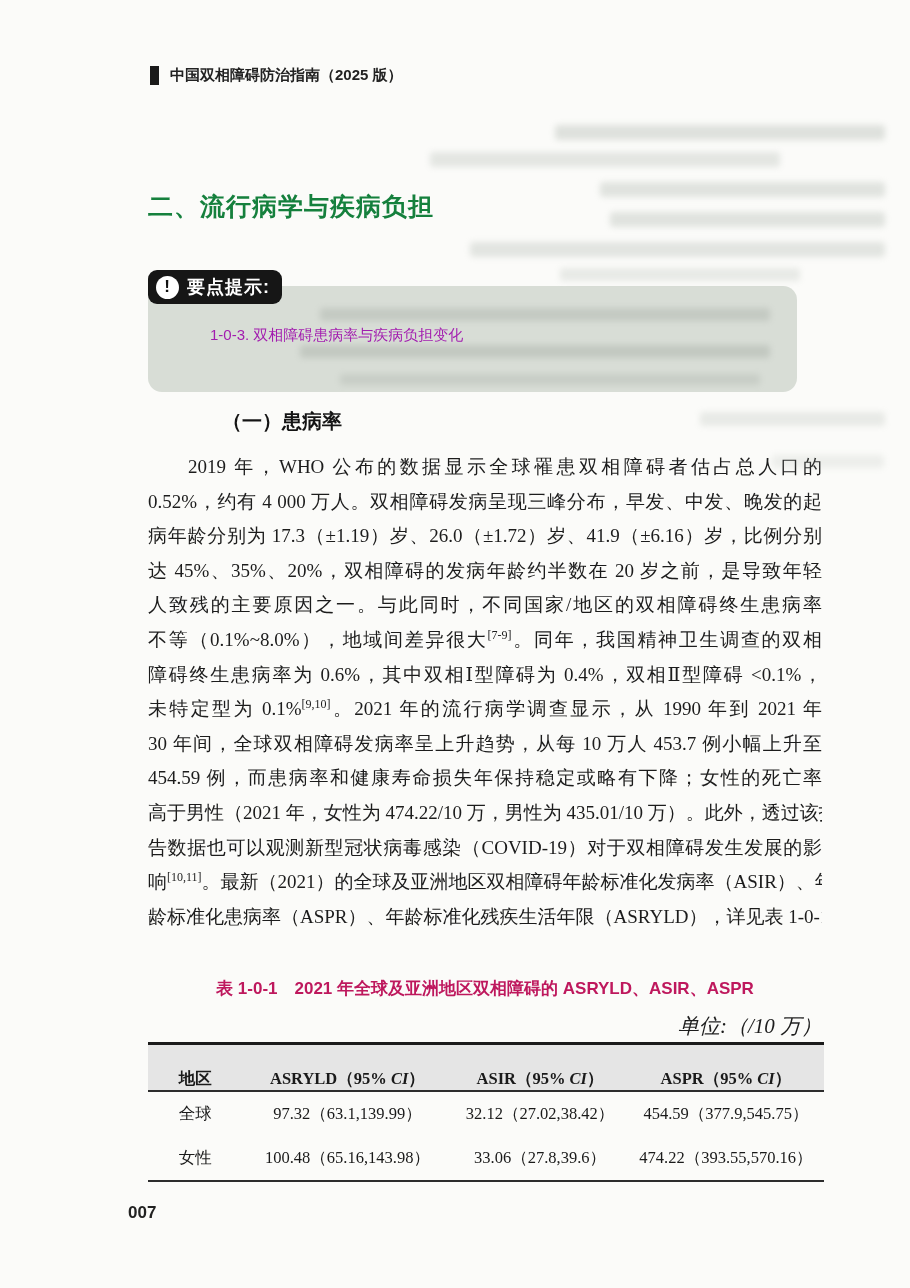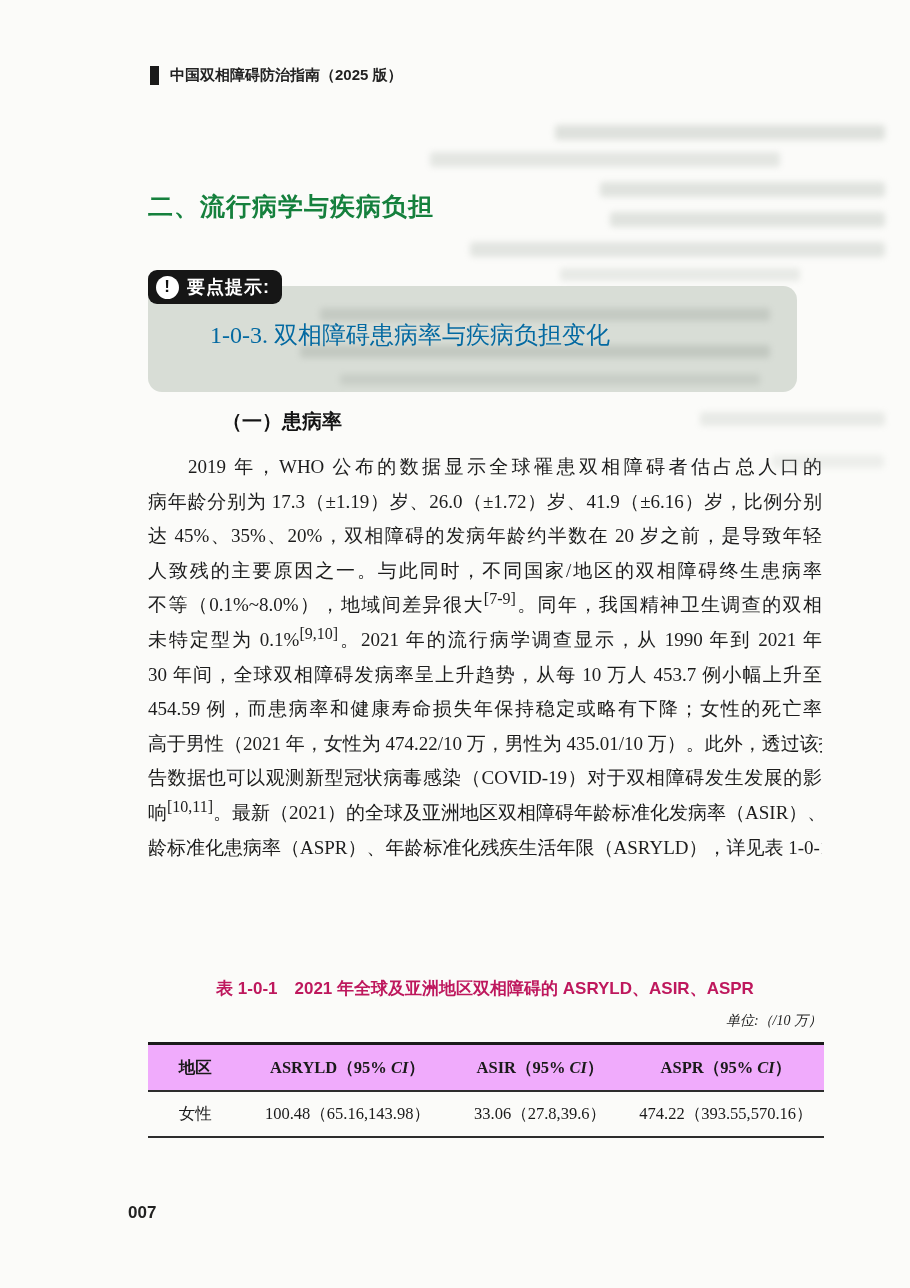--- a/index.html
+++ b/index.html
@@ -49,8 +49,8 @@
   }
   .callout-items{position:absolute;top:28px;left:62px;right:20px;}
   .callout-item{
-    font-size:24px;color:#0369a1;line-height:42px;
-    font-family:Liberation Serif, serif;
+    font-size:15px;color:#a21caf;line-height:42px;
+    font-family:Liberation Sans, sans-serif;
     position:relative;z-index:2;
   }
   

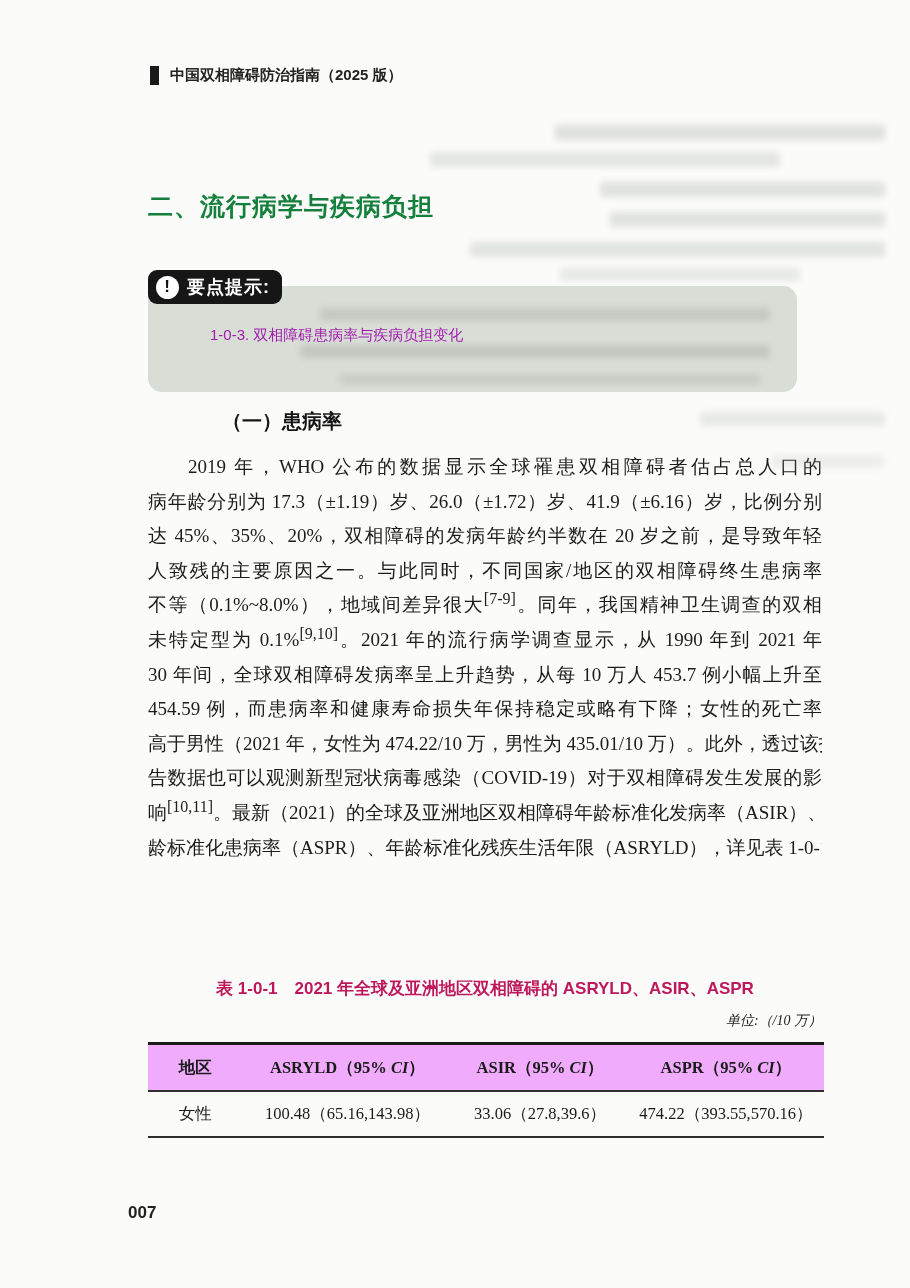--- a/index.html
+++ b/index.html
@@ -149,6 +149,7 @@
 
   <div class="paragraph">
       <div class="line indent"><span>2019 年，WHO 公布的数据显示全球罹患双相障碍者估占总人口的</span></div>
+      <div class="line"><span>0.52%，约有 4 000 万人。双相障碍发病呈现三峰分布，早发、中发、晚发的起</span></div>
       <div class="line"><span>病年龄分别为 17.3（±1.19）岁、26.0（±1.72）岁、41.9（±6.16）岁，比例分别</span></div>
       <div class="line"><span>达 45%、35%、20%，双相障碍的发病年龄约半数在 20 岁之前，是导致年轻</span></div>
       <div class="line"><span>人致残的主要原因之一。与此同时，不同国家/地区的双相障碍终生患病率</span></div>

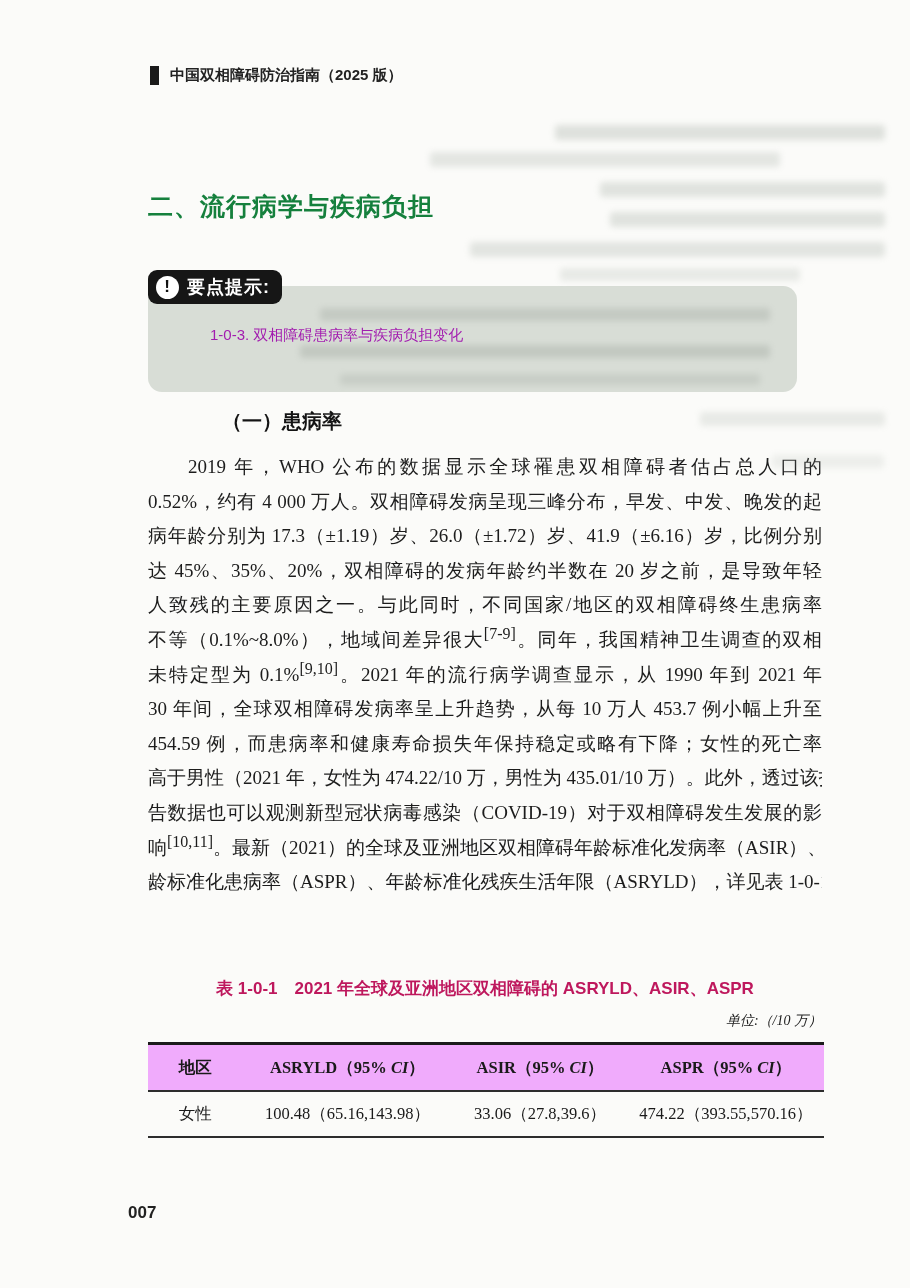--- a/index.html
+++ b/index.html
@@ -70,7 +70,7 @@
     white-space:nowrap;overflow:hidden;
   }
   .line.indent{padding-left:40px;}
-  .line sup{font-size:16px;line-height:0;vertical-align:super;letter-spacing:0;}
+  .line sup{font-size:12px;line-height:0;vertical-align:super;letter-spacing:0;}
   
   .table-caption{
     position:absolute;top:977px;left:148px;width:674px;

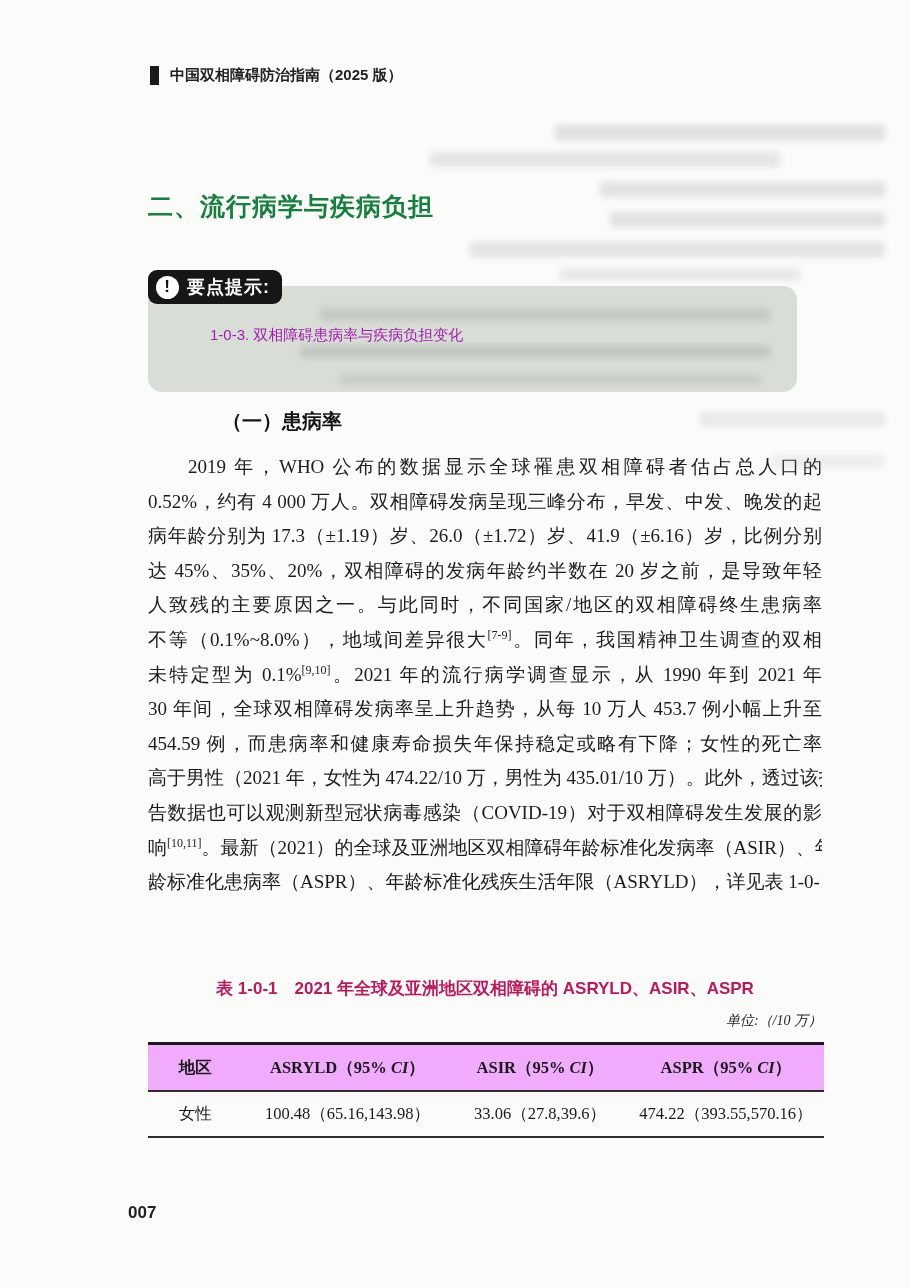--- a/index.html
+++ b/index.html
@@ -154,6 +154,7 @@
       <div class="line"><span>达 45%、35%、20%，双相障碍的发病年龄约半数在 20 岁之前，是导致年轻</span></div>
       <div class="line"><span>人致残的主要原因之一。与此同时，不同国家/地区的双相障碍终生患病率</span></div>
       <div class="line"><span>不等（0.1%~8.0%），地域间差异很大</span><sup>[7-9]</sup><span>。同年，我国精神卫生调查的双相</span></div>
+      <div class="line"><span>障碍终生患病率为 0.6%，其中双相Ⅰ型障碍为 0.4%，双相Ⅱ型障碍 &lt;0.1%，</span></div>
       <div class="line"><span>未特定型为 0.1%</span><sup>[9,10]</sup><span>。2021 年的流行病学调查显示，从 1990 年到 2021 年</span></div>
       <div class="line"><span>30 年间，全球双相障碍发病率呈上升趋势，从每 10 万人 453.7 例小幅上升至</span></div>
       <div class="line"><span>454.59 例，而患病率和健康寿命损失年保持稳定或略有下降；女性的死亡率</span></div>

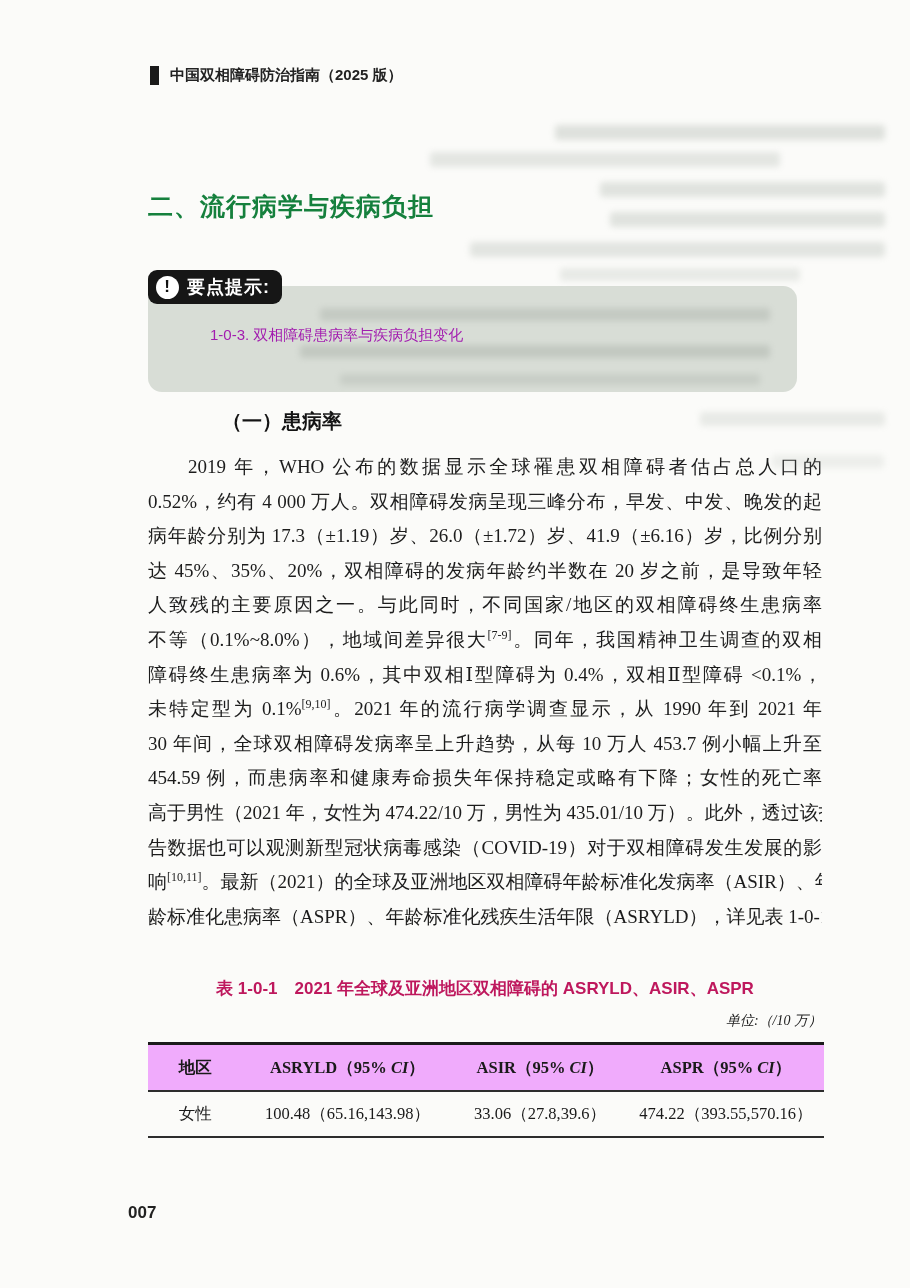--- a/index.html
+++ b/index.html
@@ -81,7 +81,7 @@
   .unit-line{
     position:absolute;top:1012px;left:148px;width:674px;
     text-align:right;font-style:italic;
-    font-size:14px;color:#1d1d1d;
+    font-size:21px;color:#1d1d1d;
   }
   
   .tbl{

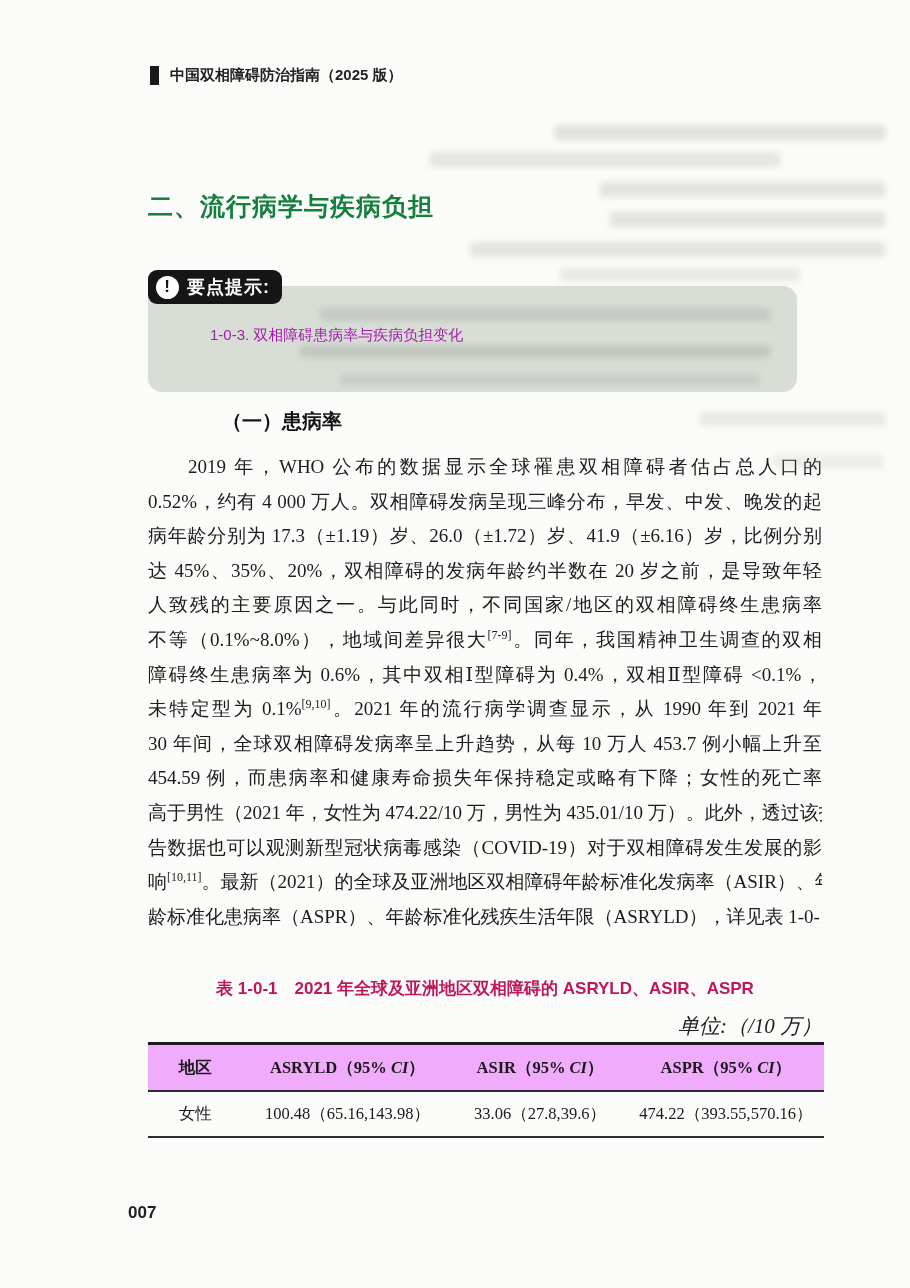--- a/index.html
+++ b/index.html
@@ -90,8 +90,8 @@
     font-size:16.5px;color:#1a1a1a;
   }
   .tbl-header{
-    display:flex;align-items:center;height:45px;
-    background:#f0abfc;
+    display:flex;align-items:flex-end;height:45px;
+    background:#e5e5e5;
     border-top:3px solid #1b1b1b;
     border-bottom:2px solid #2d2d2d;
     font-weight:bold;font-size:16.5px;

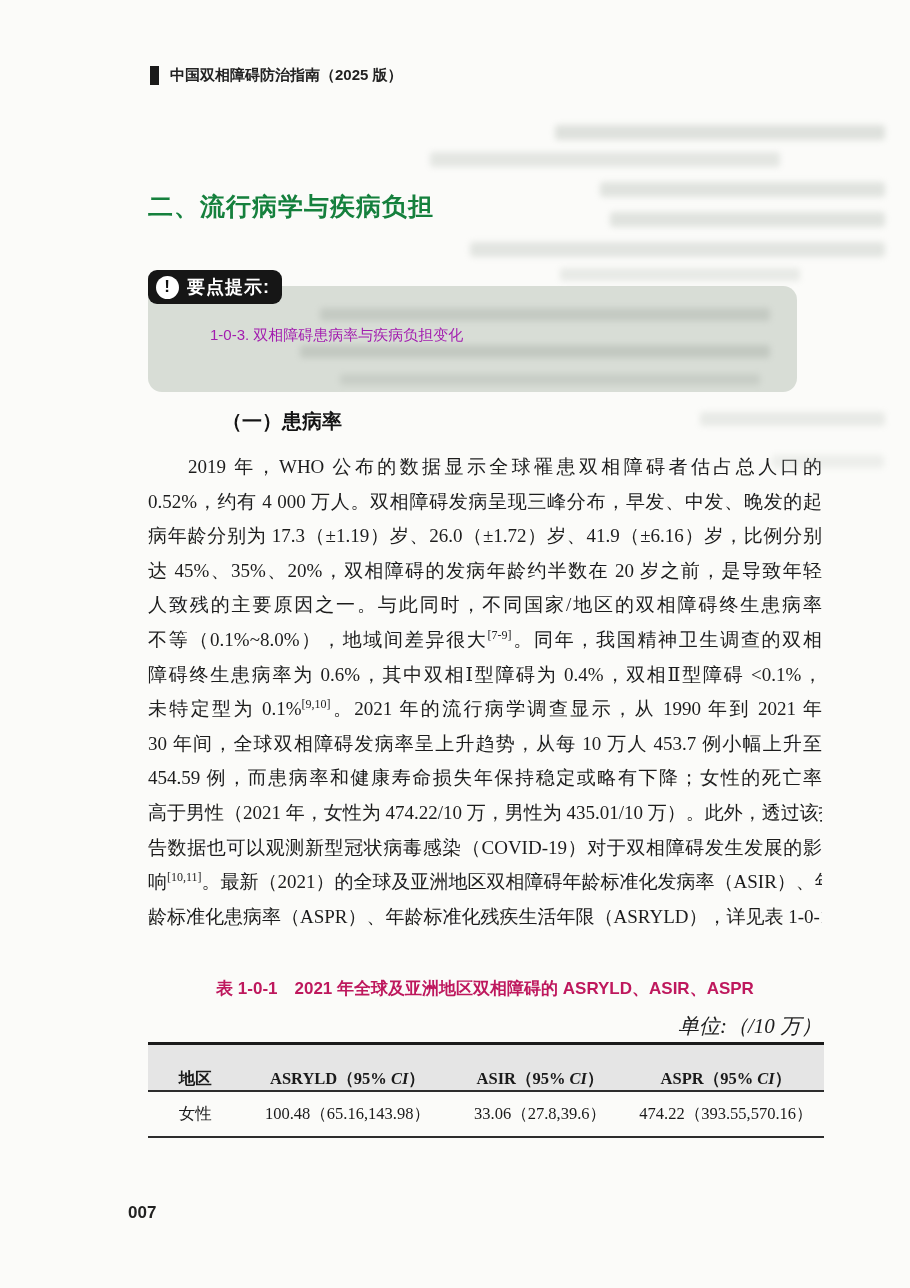--- a/index.html
+++ b/index.html
@@ -176,6 +176,12 @@
       </div>
     <div>
         <div class="tbl-row">
+          <div class="tbl-cell c0">全球</div>
+          <div class="tbl-cell c1">97.32（63.1,139.99）</div>
+          <div class="tbl-cell c2">32.12（27.02,38.42）</div>
+          <div class="tbl-cell c3">454.59（377.9,545.75）</div>
+        </div>
+        <div class="tbl-row">
           <div class="tbl-cell c0">女性</div>
           <div class="tbl-cell c1">100.48（65.16,143.98）</div>
           <div class="tbl-cell c2">33.06（27.8,39.6）</div>

